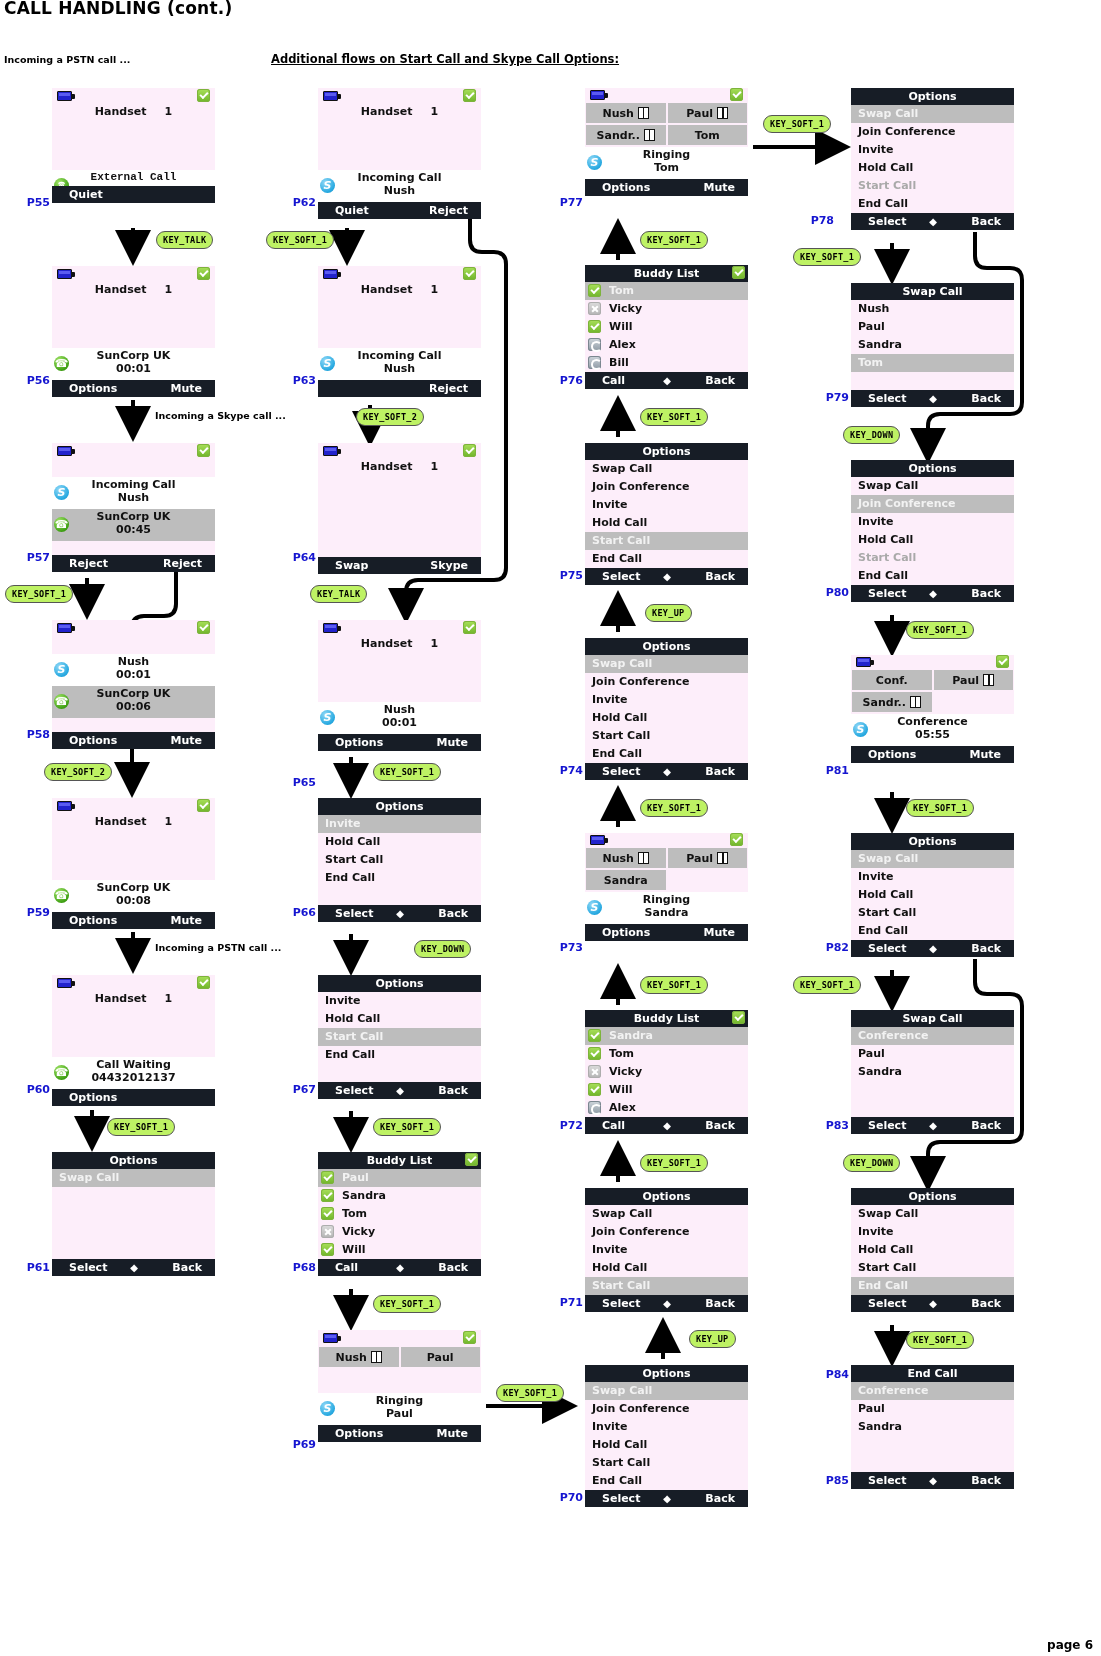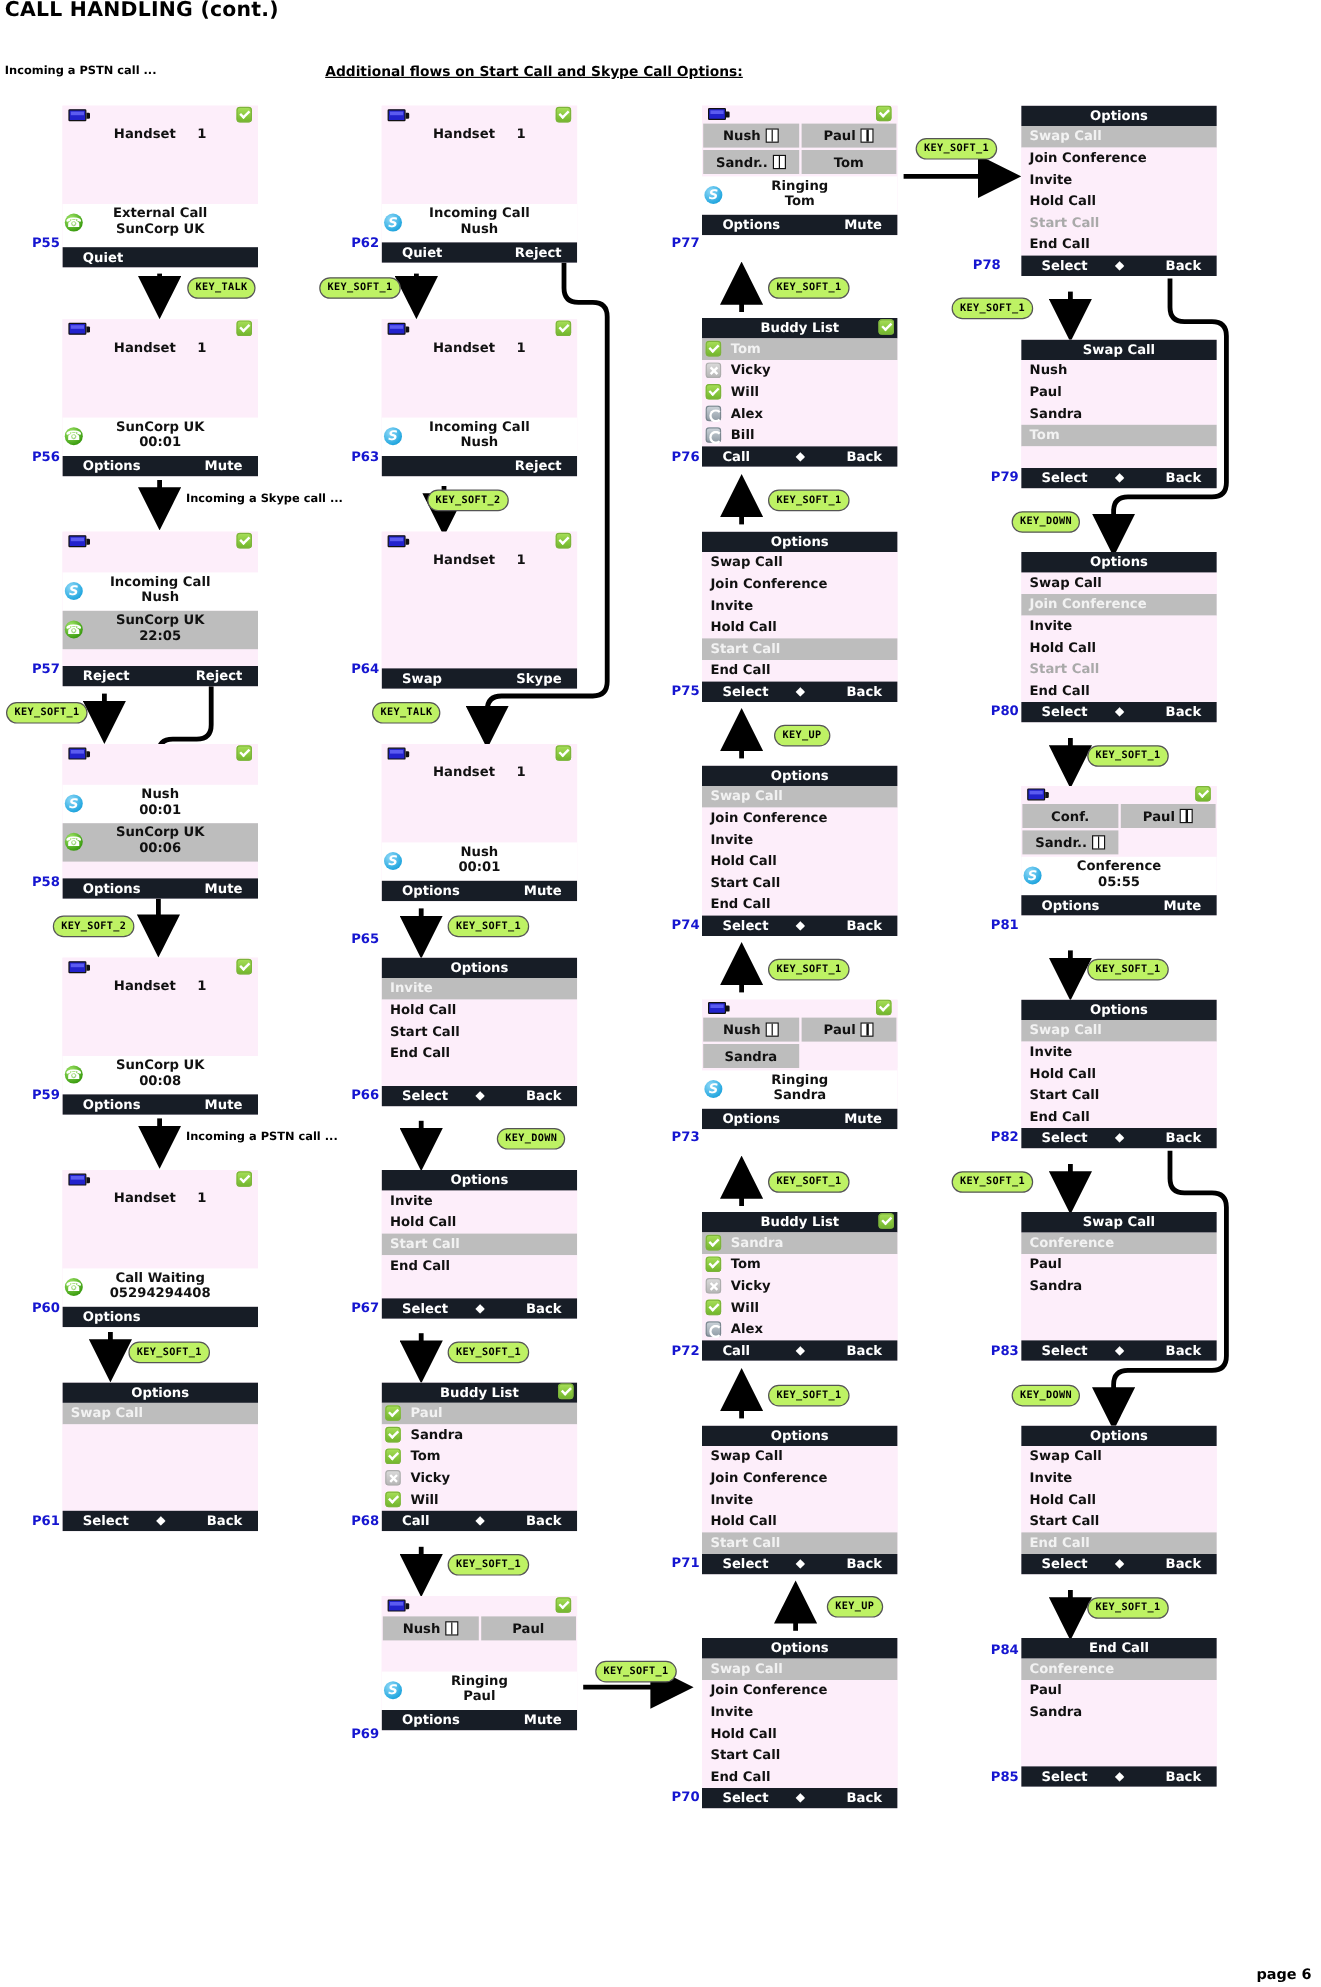--- a/index.html
+++ b/index.html
@@ -208,7 +208,7 @@
     <span>Handset</span><span class="num">1</span>
   </div>
   <div class="blank" style="height:46px;"></div>
-  <div class="infobox" style="height:36px;">
+  <div class="infobox" style="height:16px;font-family:Liberation Mono, monospace;">
     <span class="ico"><span class="pstn-ico"></span></span>
     <div class="l1">External Call</div>
     <div class="l2">SunCorp UK</div>

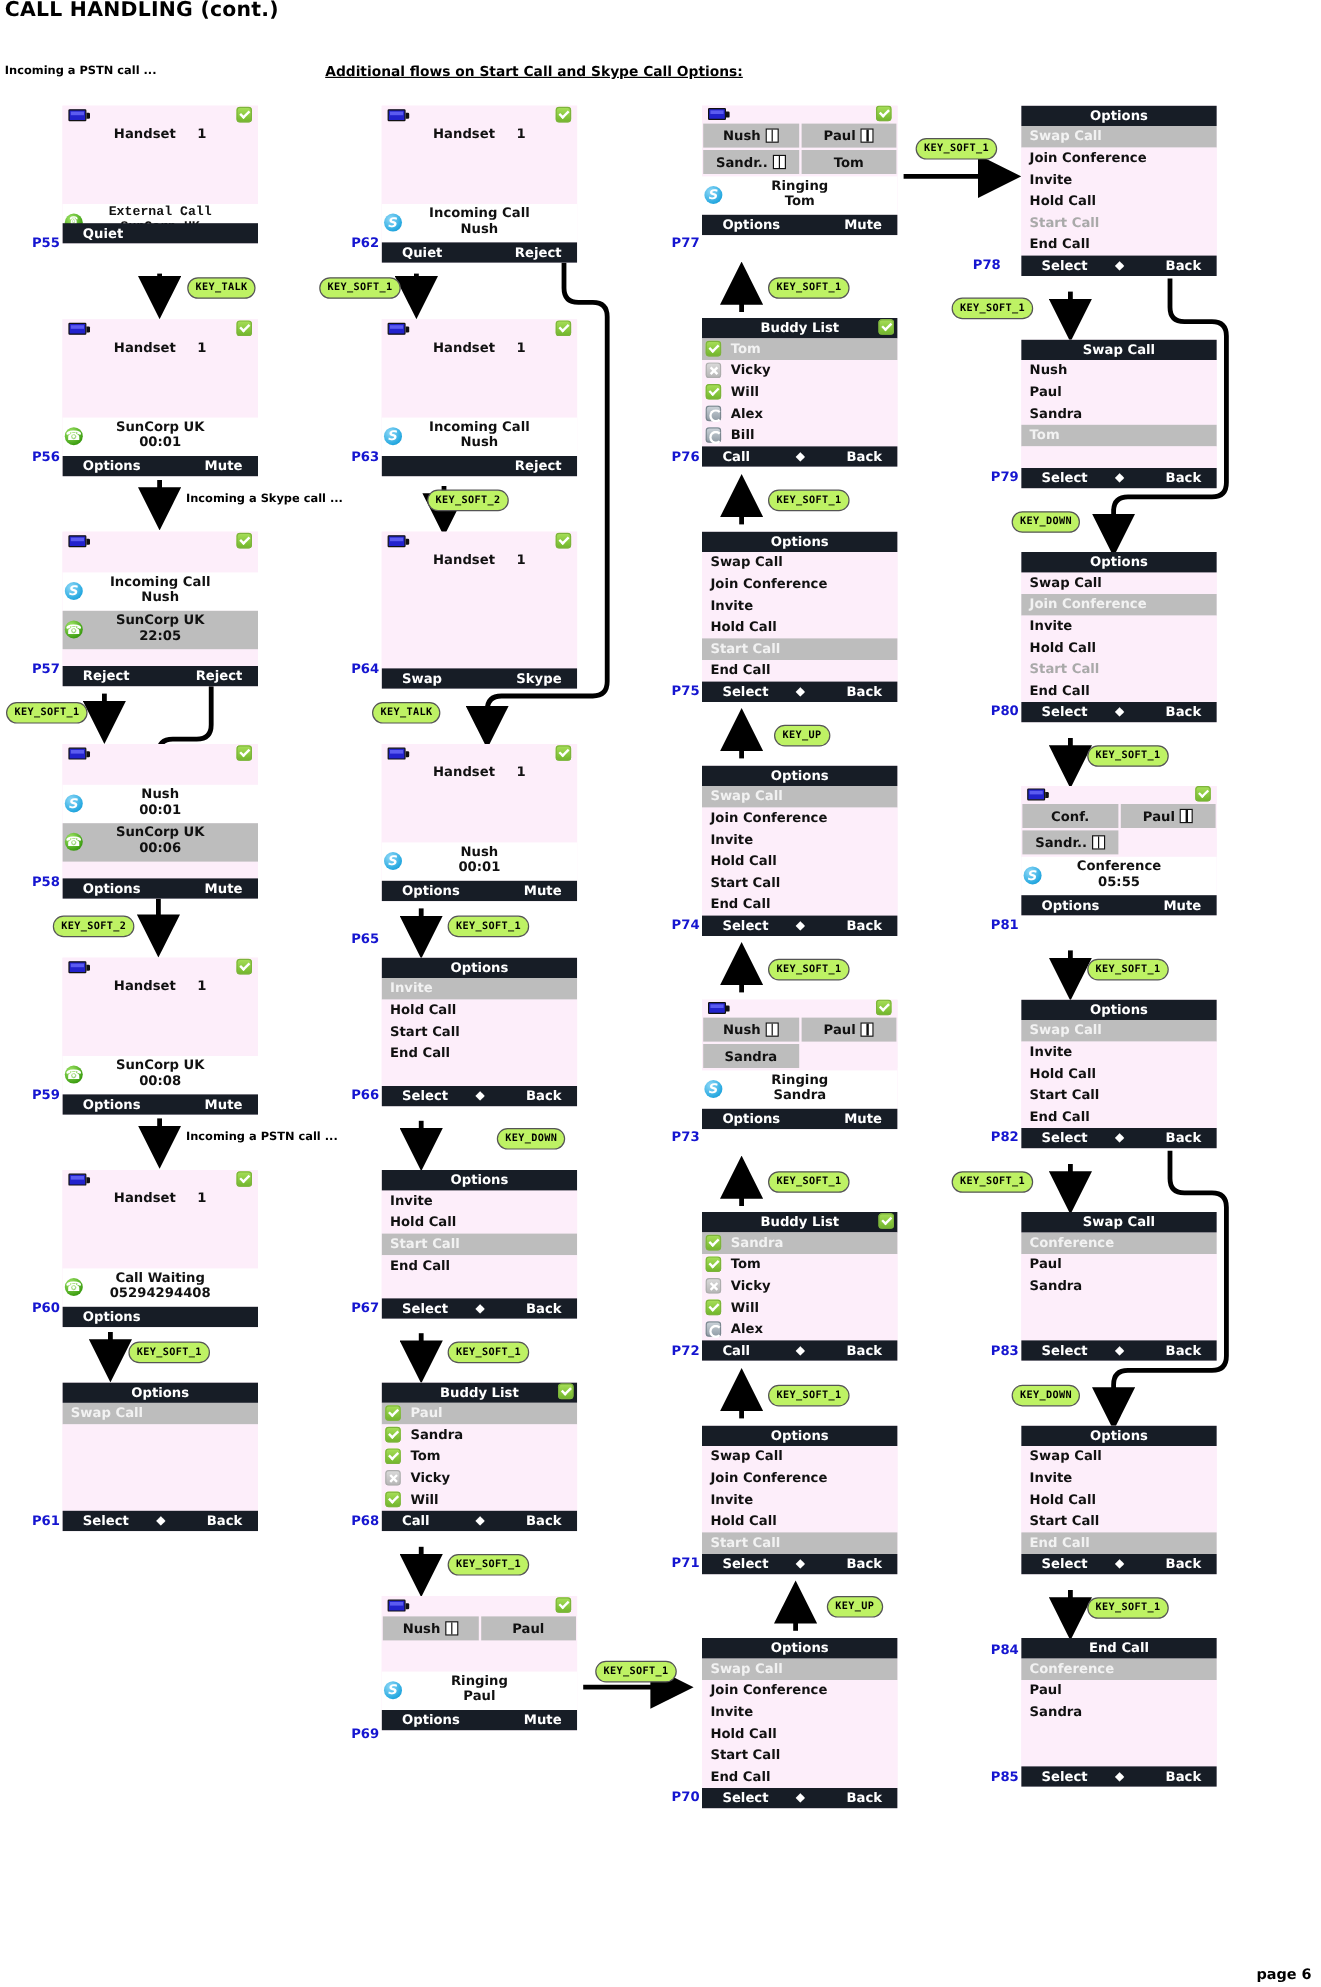--- a/index.html
+++ b/index.html
@@ -268,7 +268,7 @@
   <div class="infobox grey" style="height:32px;">
     <span class="ico"><span class="pstn-ico"></span></span>
     <div class="l1">SunCorp UK</div>
-    <div class="l2">22:05</div>
+    <div class="l2">00:45</div>
   </div>
   <div class="blank" style="height:14px;"></div>
   <div class="softbar">

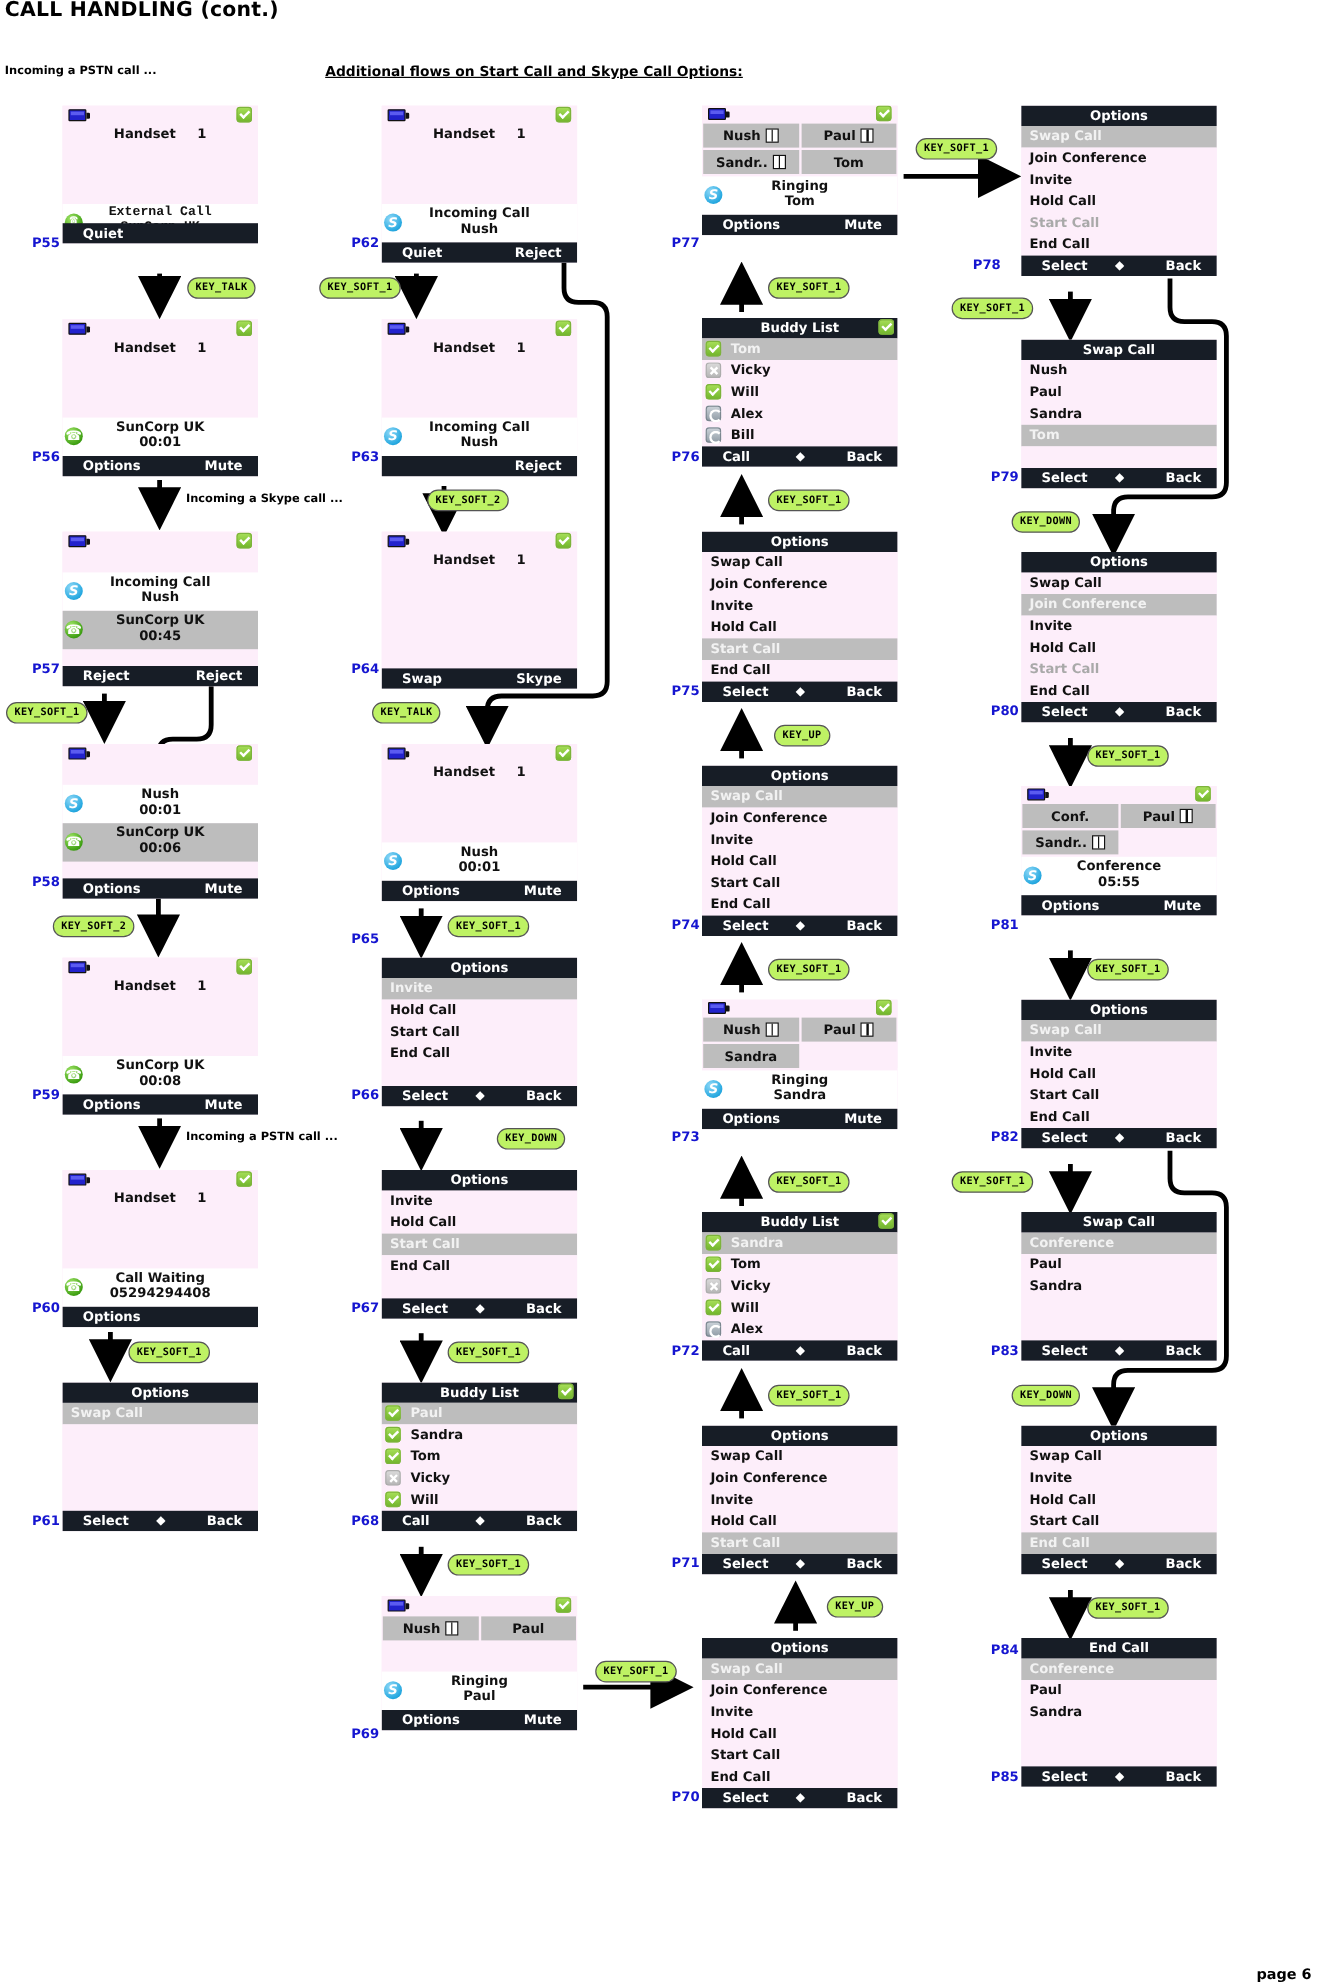--- a/index.html
+++ b/index.html
@@ -350,7 +350,7 @@
   <div class="infobox" style="height:32px;">
     <span class="ico"><span class="pstn-ico"></span></span>
     <div class="l1">Call Waiting</div>
-    <div class="l2">05294294408</div>
+    <div class="l2">04432012137</div>
   </div>
   <div class="softbar">
     <span class="sk-l">Options</span>

